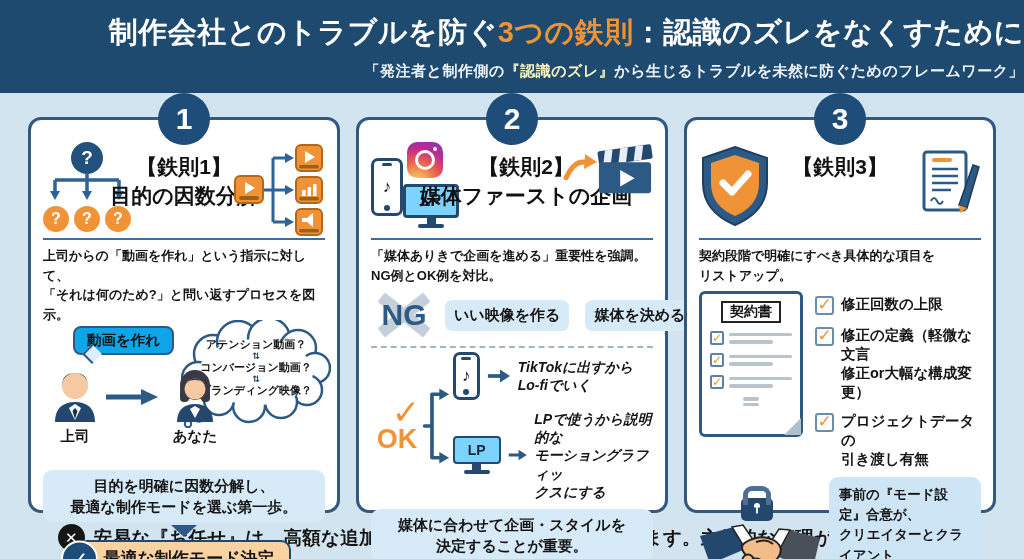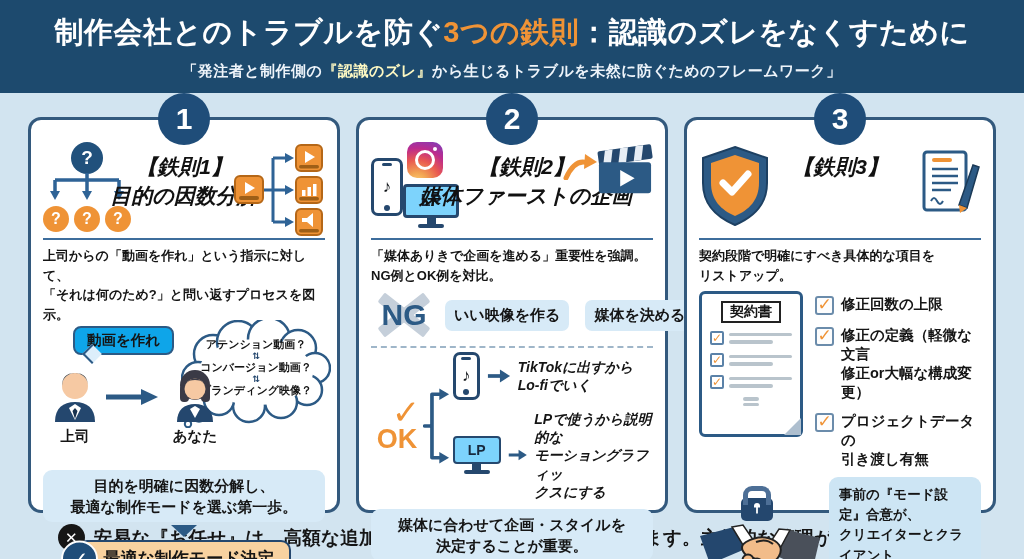--- a/index.html
+++ b/index.html
@@ -13,7 +13,7 @@
   .pre { white-space:pre-line; }
 
   
-  .header { height:93px; background:#1d4a6e; text-align:center; padding-top:13px; }
+  .header { height:93px; background:#1d4a6e; text-align:right; padding-top:13px; }
   .header .title { color:#ffffff; font-size:29px; letter-spacing:0.5px; }
   .header .title .hl { color:#ef9336; }
   .header .subtitle { color:#eef4fa; font-size:15px; margin-top:9px; letter-spacing:0.5px; }

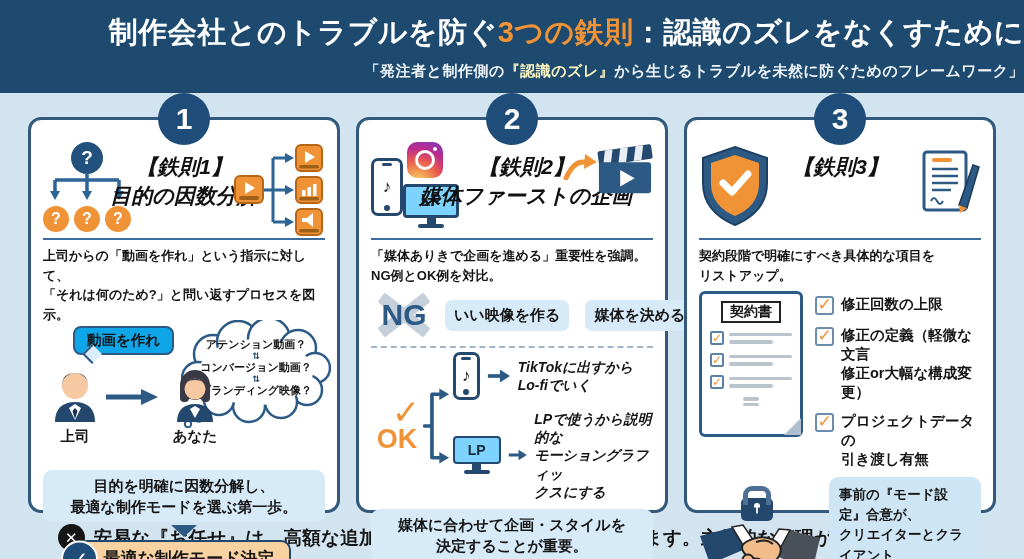--- a/index.html
+++ b/index.html
@@ -33,7 +33,7 @@
 
   .card-head { position:relative; height:96px; margin-top:12px; }
   .head-title { position:absolute; left:0; right:0; top:14px; text-align:center;
-    font-size:21px; line-height:1.4; color:#111;font-style:italic; }
+    font-size:21px; line-height:1.4; color:#111; }
   .head-title.shift { transform:translateX(14px); }
   .head-icon-left  { position:absolute; left:0;  top:4px; }
   .head-icon-right { position:absolute; right:0; top:4px; }

